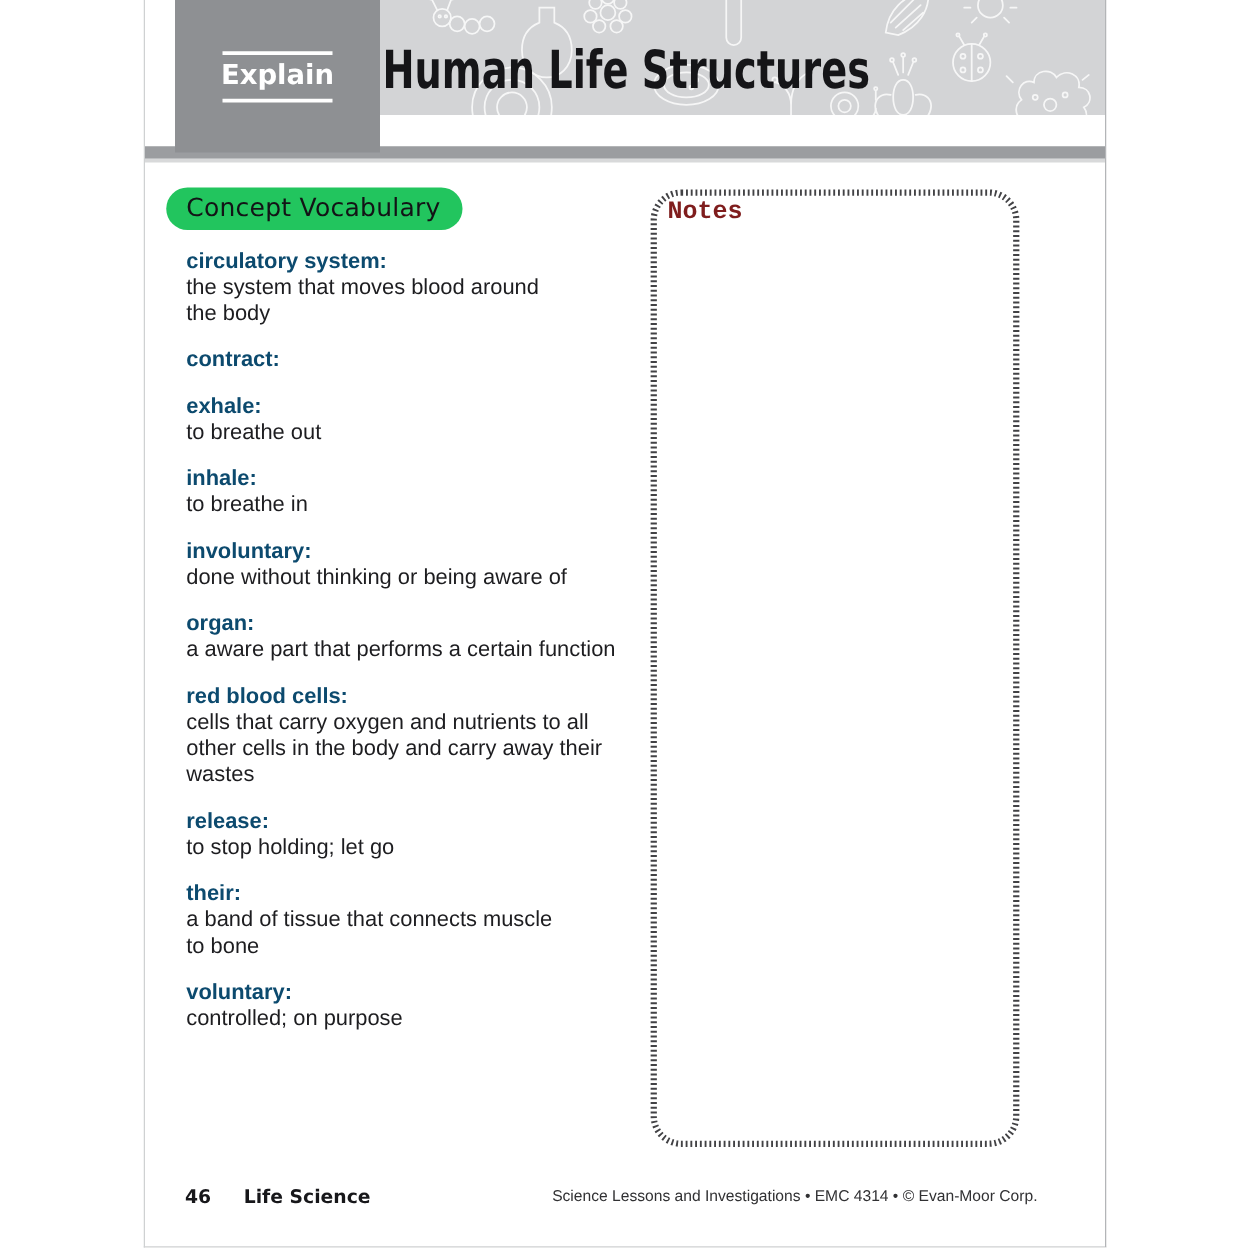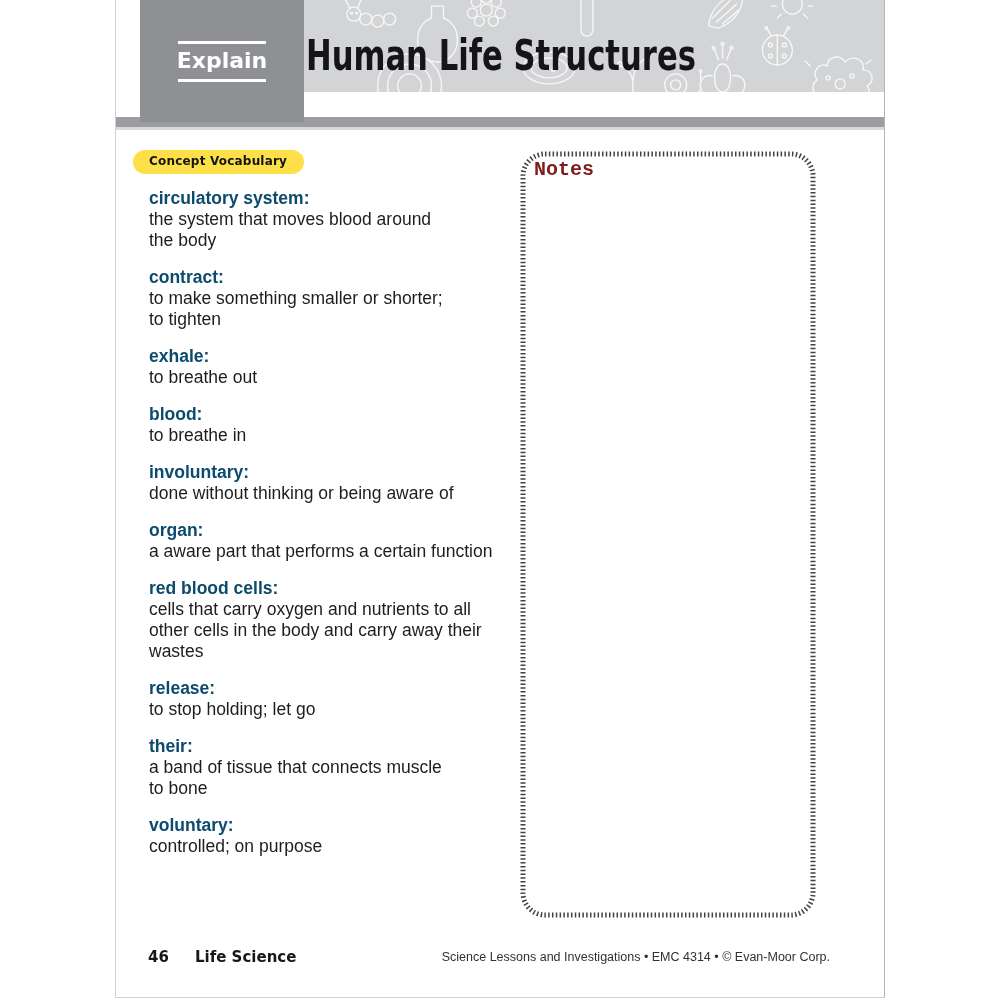--- a/index.html
+++ b/index.html
@@ -24,8 +24,8 @@
   
   .content{position:absolute;left:0;top:131px;right:0;}
   .vocab-col{position:absolute;left:17px;top:19px;width:390px;}
-  .vocab-pill{display:inline-block;background:#fde047;border-radius:17px;padding:4px 17px 6px 16px;
-    font-family:"DejaVu Sans",sans-serif;font-weight:700;font-size:12px;color:#131316;letter-spacing:0.2px;}
+  .vocab-pill{display:inline-block;background:#22c55e;border-radius:17px;padding:4px 17px 6px 16px;
+    font-family:"DejaVu Sans",sans-serif;font-weight:400;font-size:20px;color:#131316;letter-spacing:0.2px;}
   .vocab-entries{margin:14px 0 0 16px;}
   .vocab-entry{margin:0 0 16px 0;}
   .vocab-term{font-weight:700;font-size:17.5px;line-height:21px;color:#0c4a6e;}

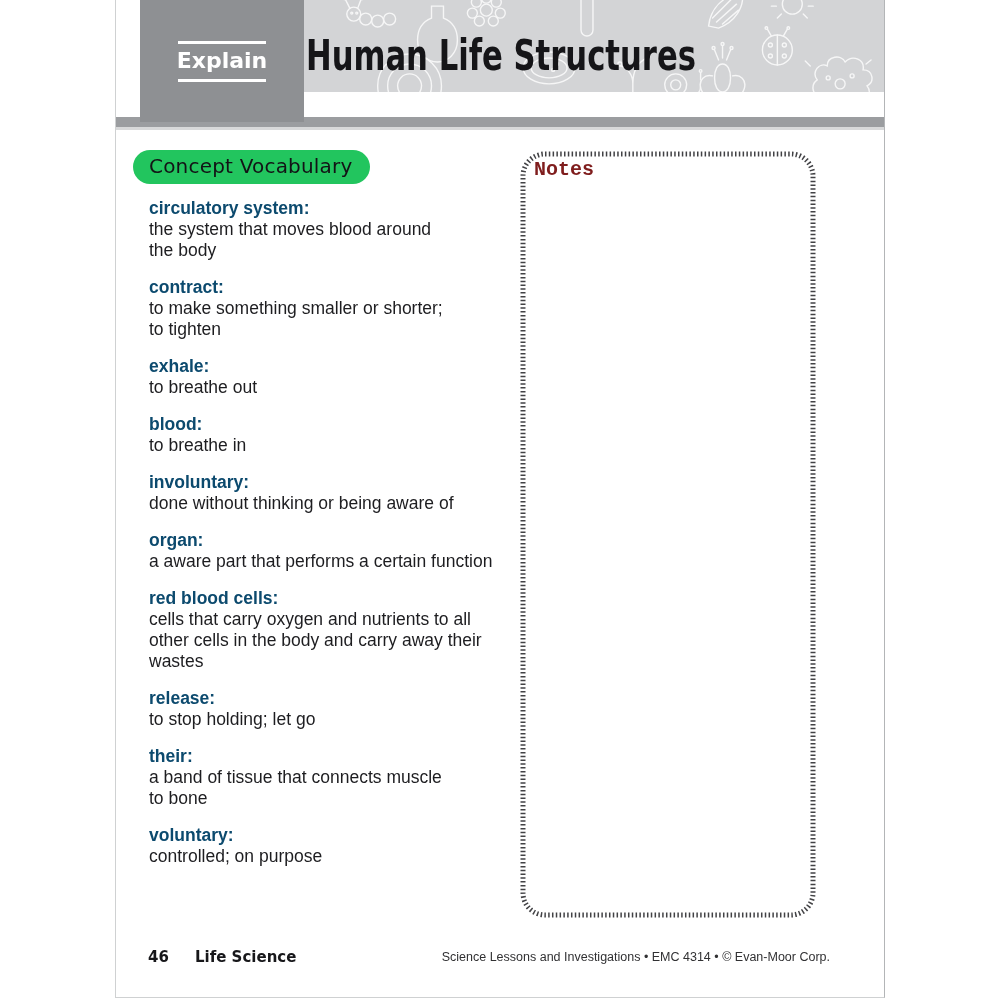--- a/index.html
+++ b/index.html
@@ -166,8 +166,6 @@
           </div>
           <div class="vocab-entry">
             <div class="vocab-term">contract:</div>
-            <div class="vocab-def">to make something smaller or shorter;
-to tighten</div>
           </div>
           <div class="vocab-entry">
             <div class="vocab-term">exhale:</div>

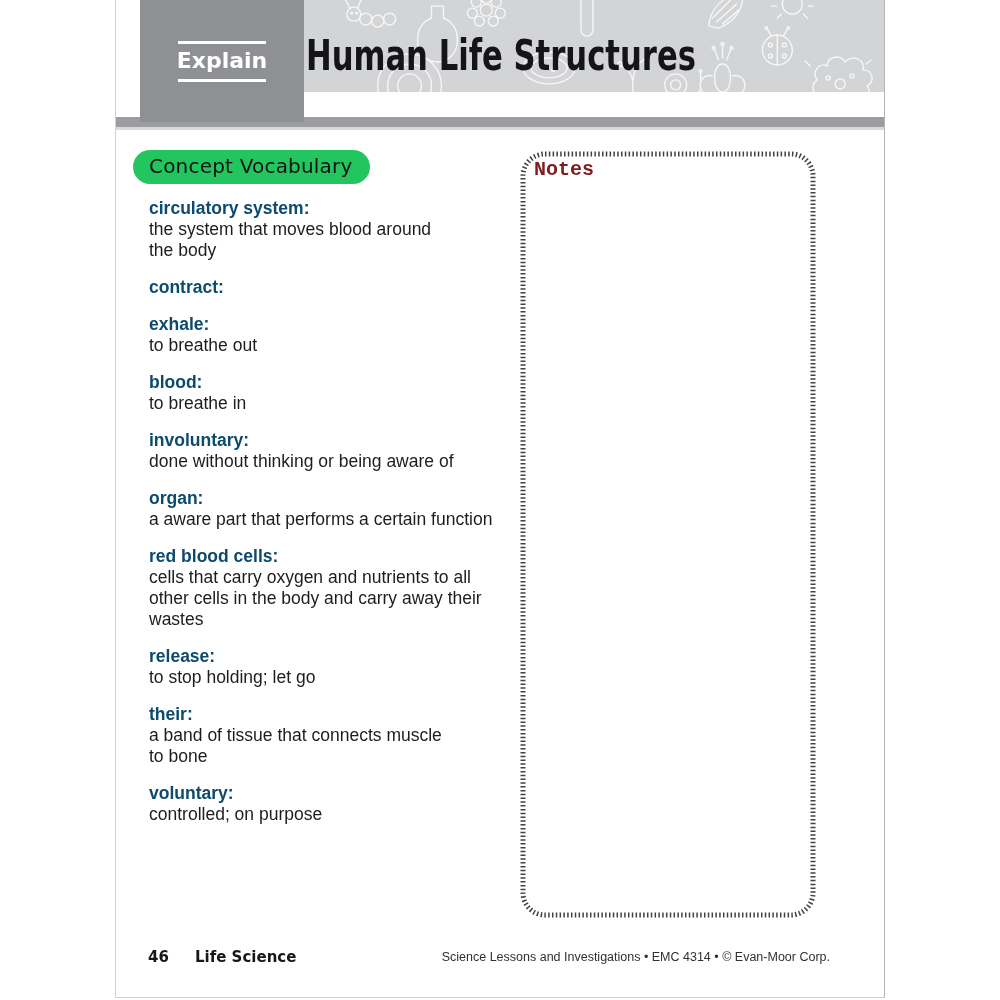--- a/index.html
+++ b/index.html
@@ -172,7 +172,7 @@
             <div class="vocab-def">to breathe out</div>
           </div>
           <div class="vocab-entry">
-            <div class="vocab-term">blood:</div>
+            <div class="vocab-term">inhale:</div>
             <div class="vocab-def">to breathe in</div>
           </div>
           <div class="vocab-entry">

